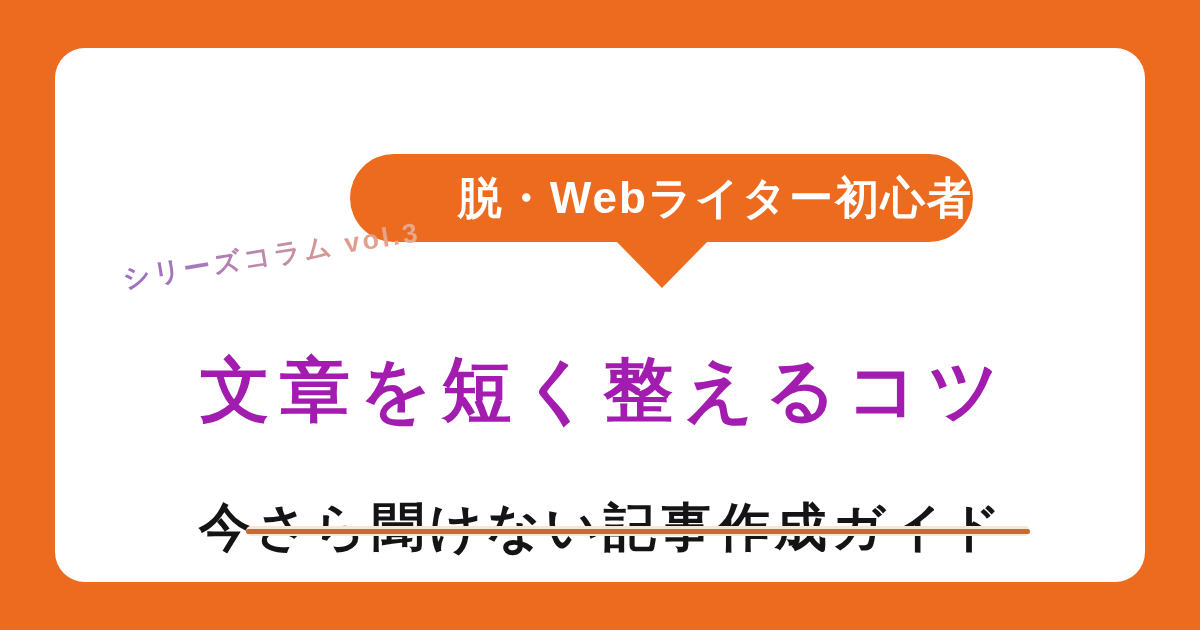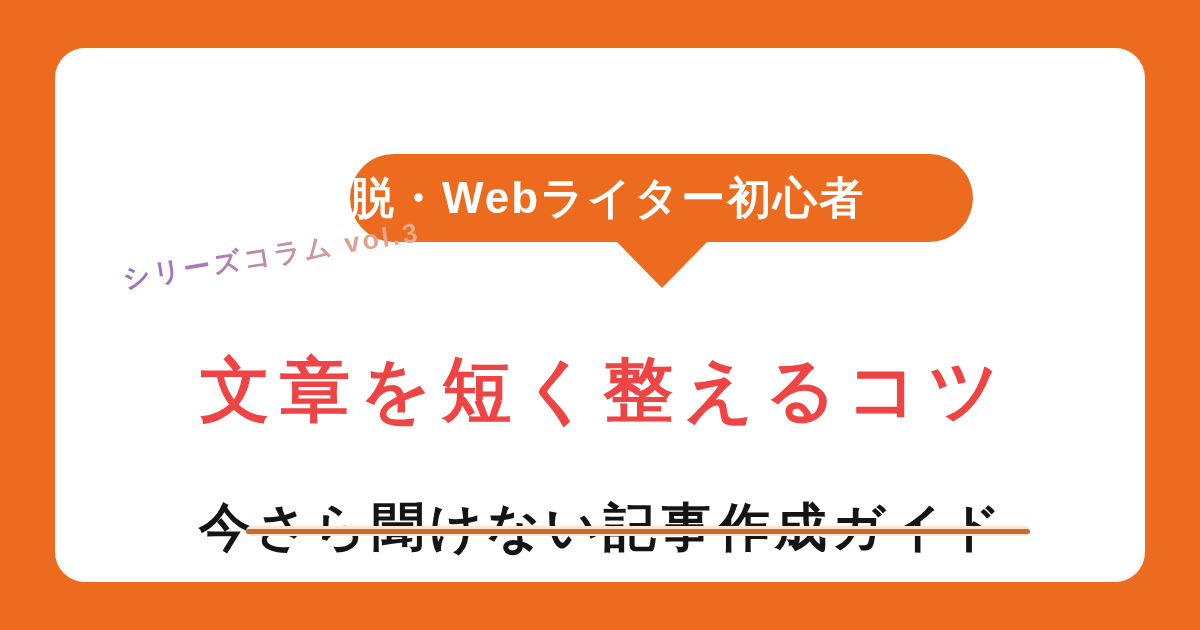--- a/index.html
+++ b/index.html
@@ -45,7 +45,7 @@
     border-radius: 44px;
     display: flex;
     align-items: center;
-    justify-content: flex-start;
+    justify-content: flex-end;
   }
 
   .badge-label {

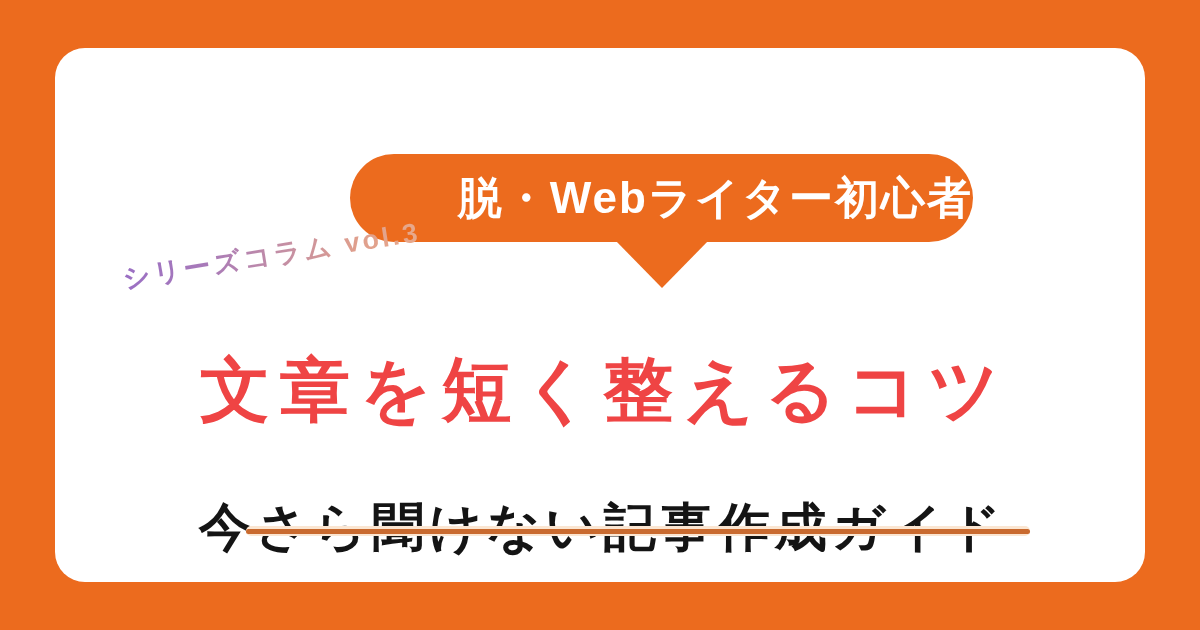--- a/index.html
+++ b/index.html
@@ -94,7 +94,7 @@
     right: 0;
     top: 256px;
     text-align: center;
-    color: #ef4444;
+    color: #a21caf;
     font-size: 70px;
     font-weight: 700;
     letter-spacing: 10px;

